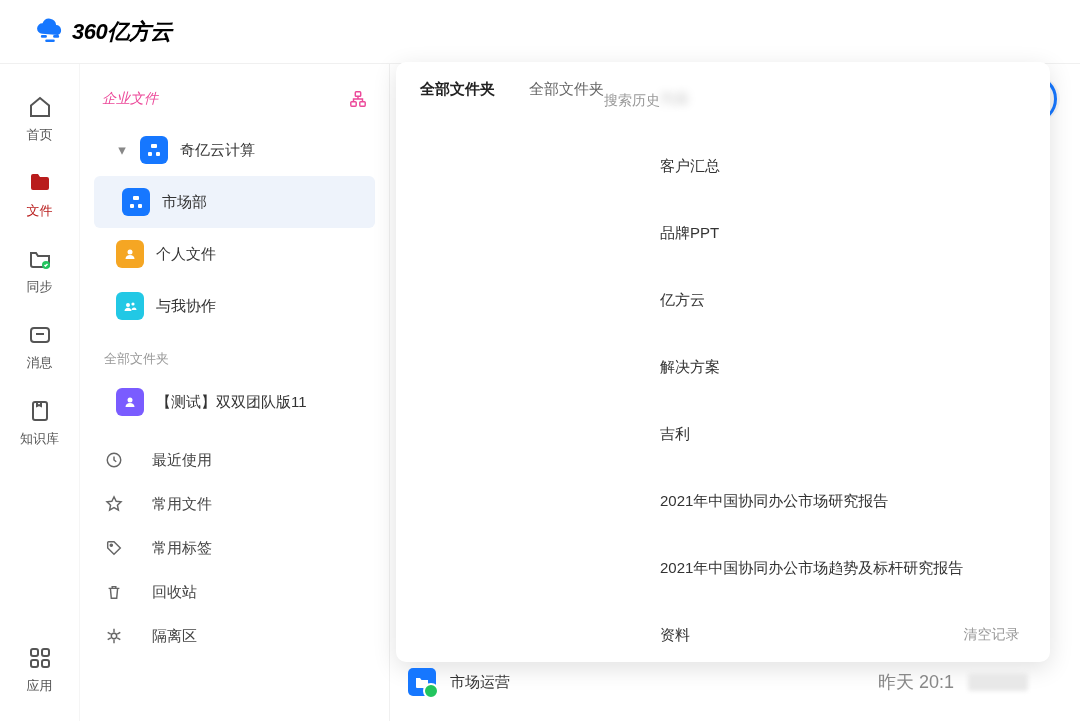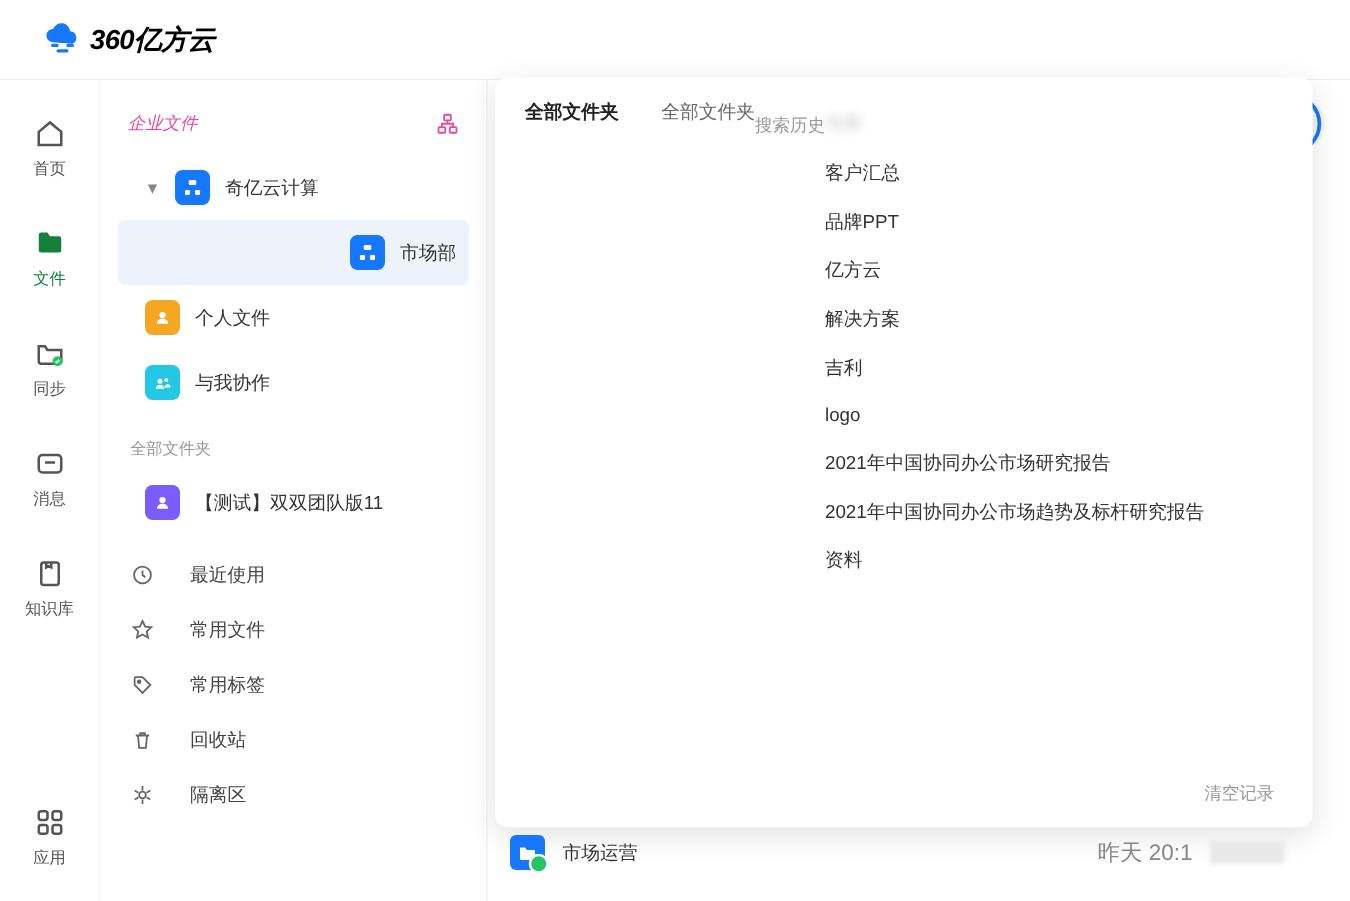--- a/index.html
+++ b/index.html
@@ -44,7 +44,7 @@
       flex-direction: column;
       align-items: center;
       padding-top: 30px;
-      gap: 38px;
+      gap: 26px;
       border-right: 1px solid #f5f5f5;
     }
     .nav-item {

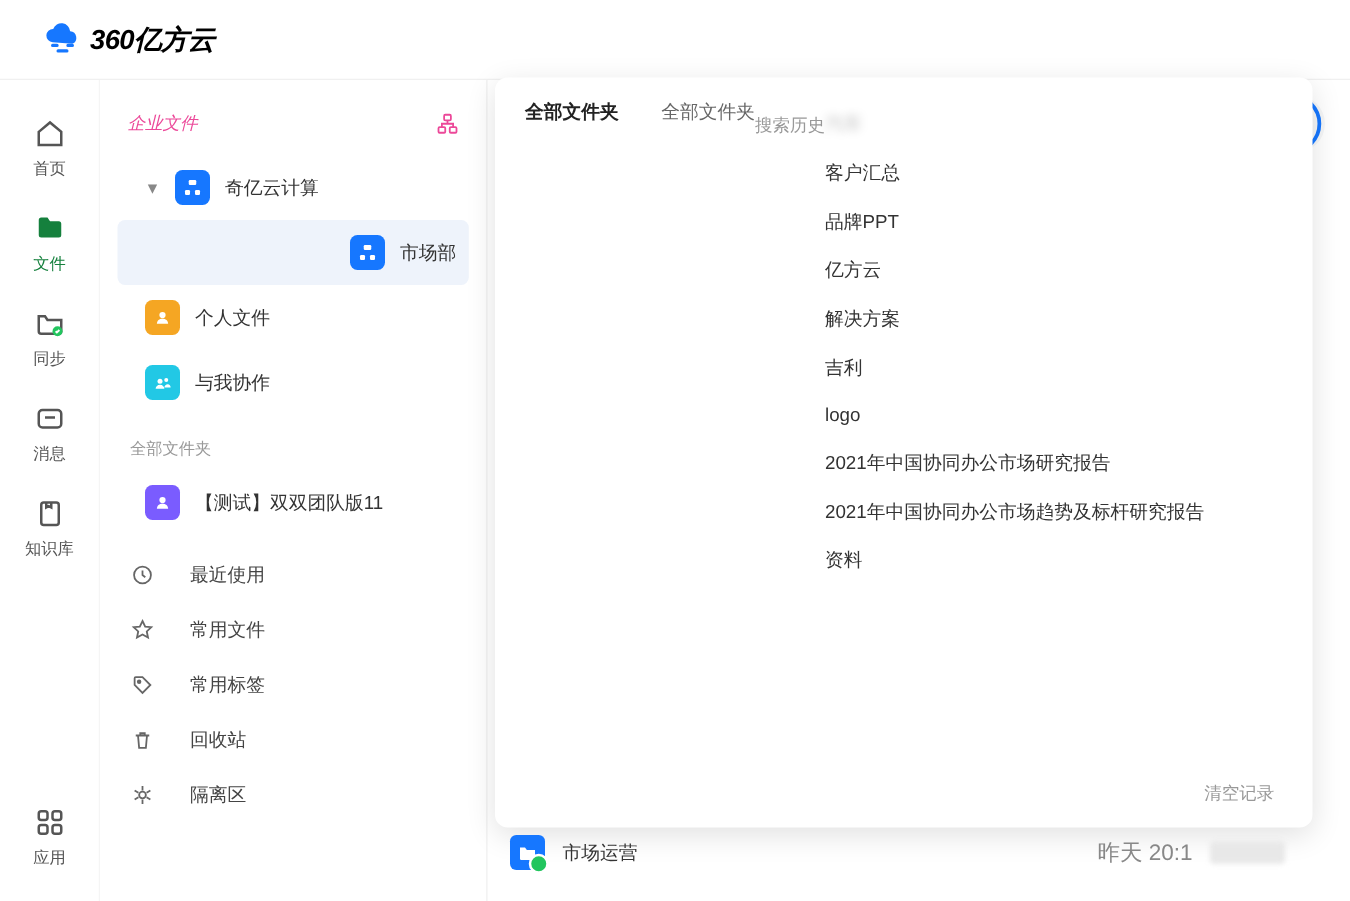--- a/index.html
+++ b/index.html
@@ -243,6 +243,7 @@
     .history-list {
       display: flex;
       flex-direction: column;
+      gap: 28px;
     }
     .history-item {
       padding: 10px 0;

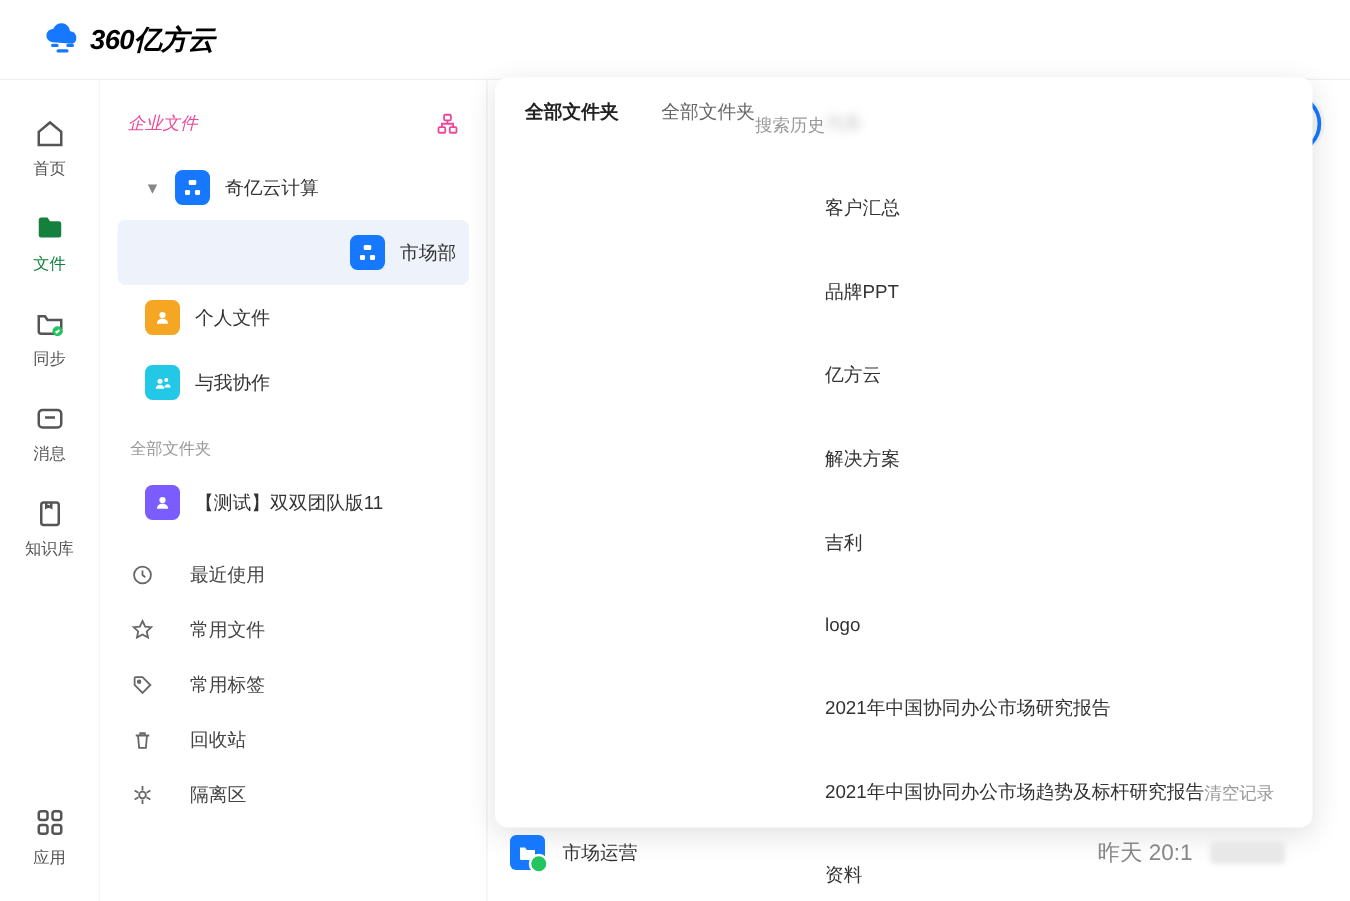--- a/index.html
+++ b/index.html
@@ -57,7 +57,7 @@
       width: 100%;
     }
     .nav-item.active {
-      color: #15803d;
+      color: #b91c1c;
       text-align: right;
     }
     .nav-icon {

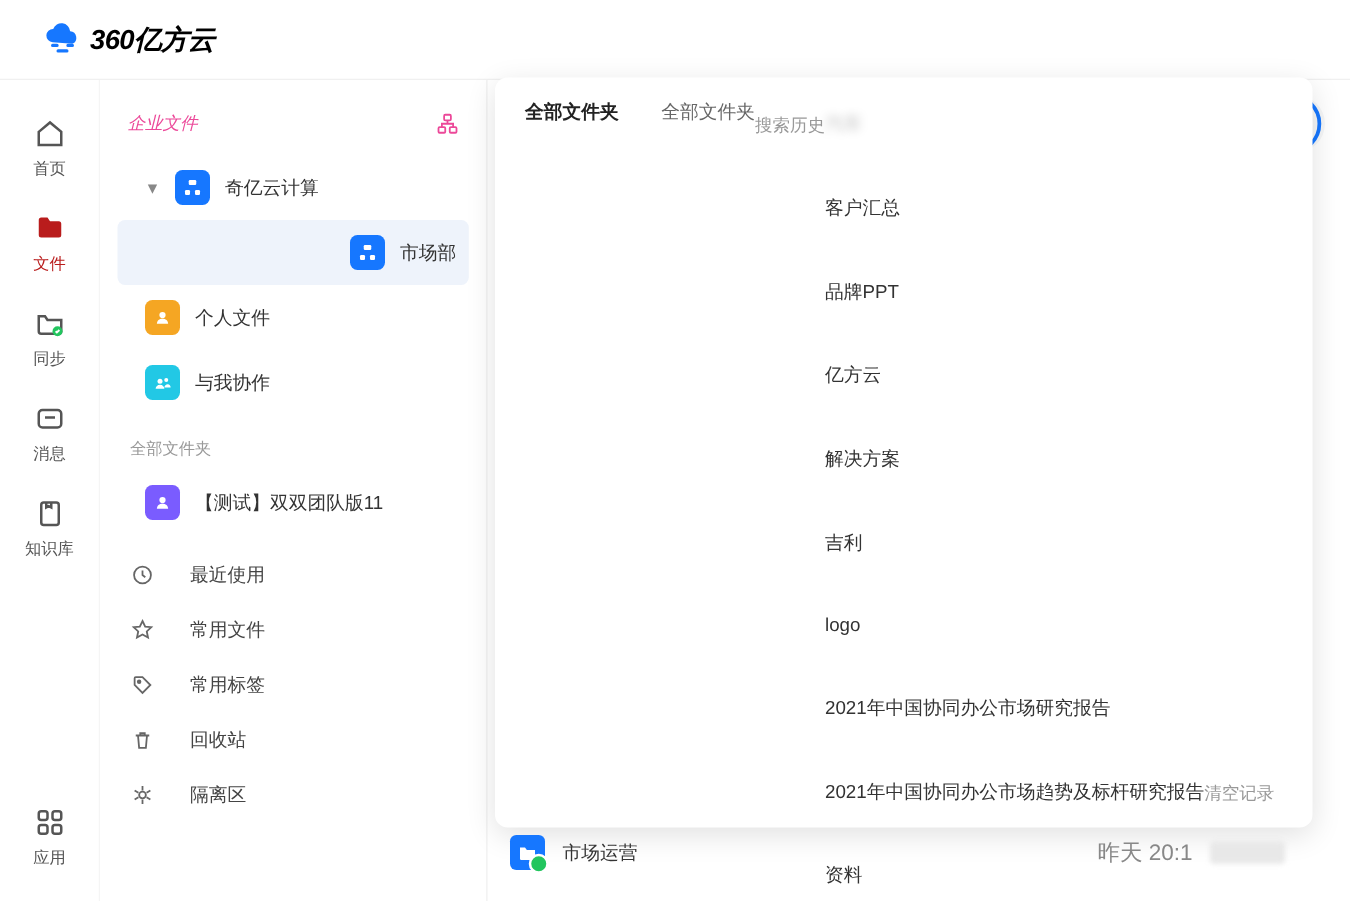--- a/index.html
+++ b/index.html
@@ -105,7 +105,7 @@
       background: #eef3fb;
     }
     .tree-indent-1 { padding-left: 22px; }
-    .tree-indent-2 { padding-left: 48px; justify-content: flex-end; }
+    .tree-indent-2 { padding-left: 28px; }
     .tree-caret {
       width: 12px;
       color: #888;

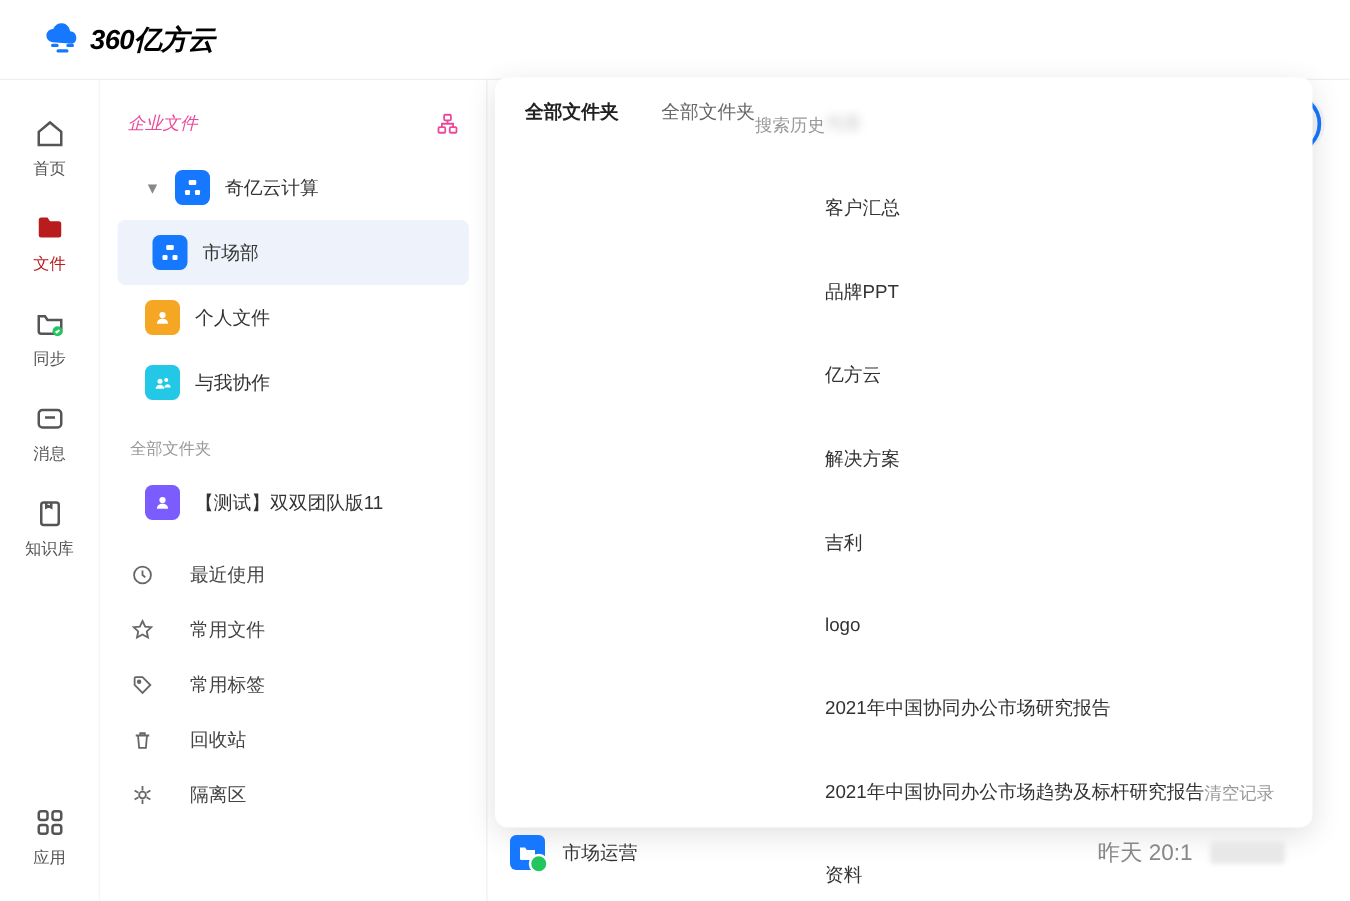--- a/index.html
+++ b/index.html
@@ -531,7 +531,6 @@
     <div class="history-item">亿方云</div>
     <div class="history-item">解决方案</div>
     <div class="history-item">吉利</div>
-    <div class="history-item">logo</div>
     <div class="history-item">2021年中国协同办公市场研究报告</div>
     <div class="history-item">2021年中国协同办公市场趋势及标杆研究报告</div>
     <div class="history-item">资料</div>

